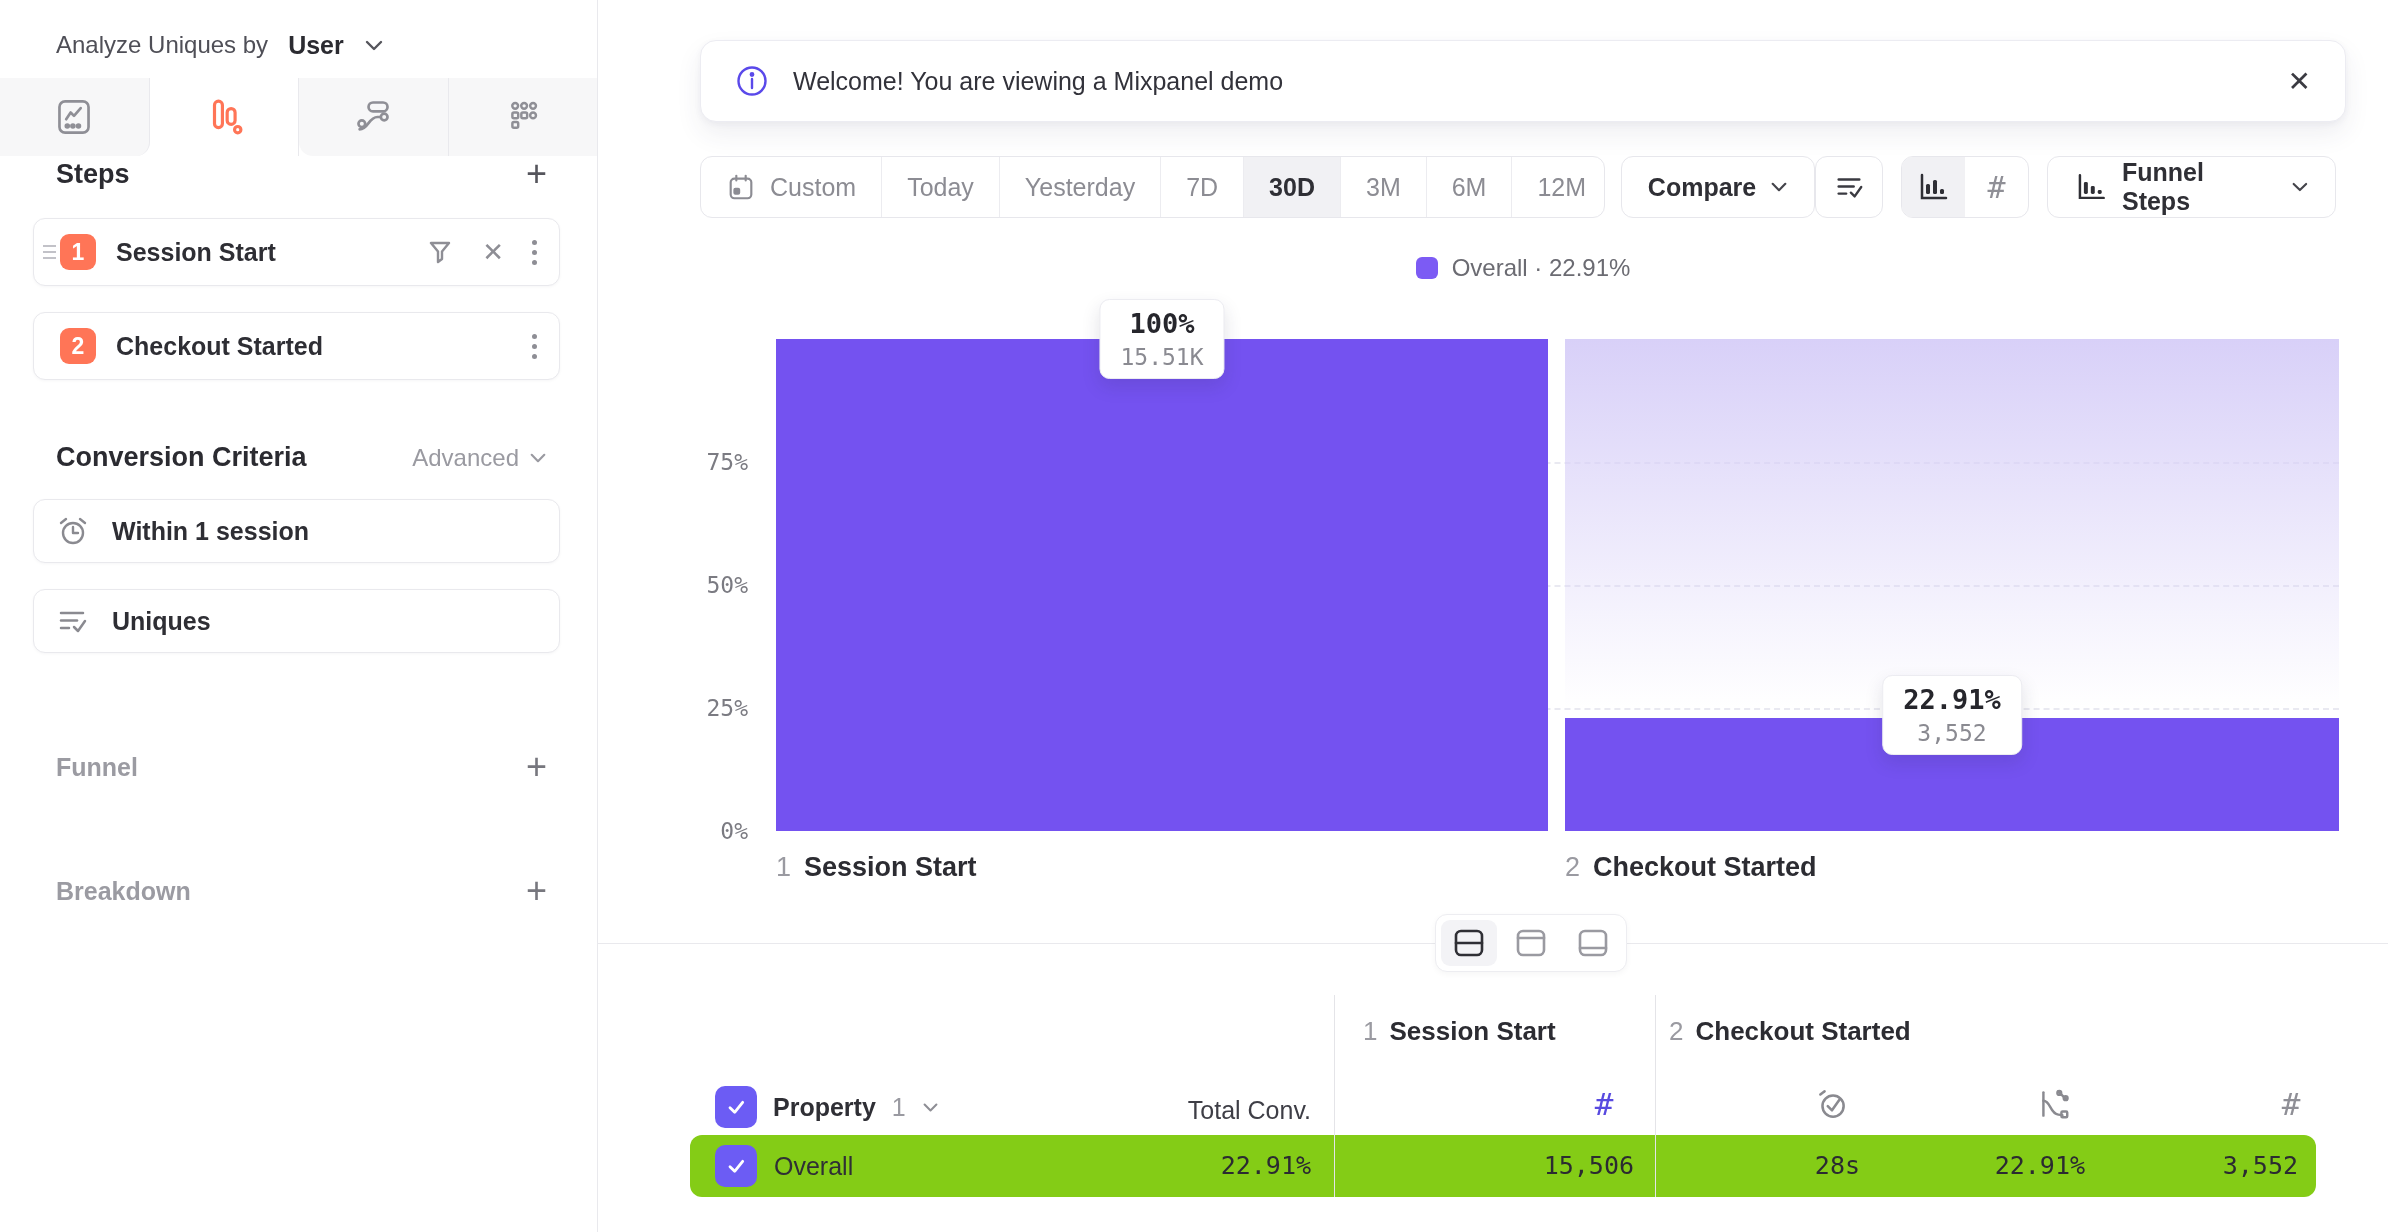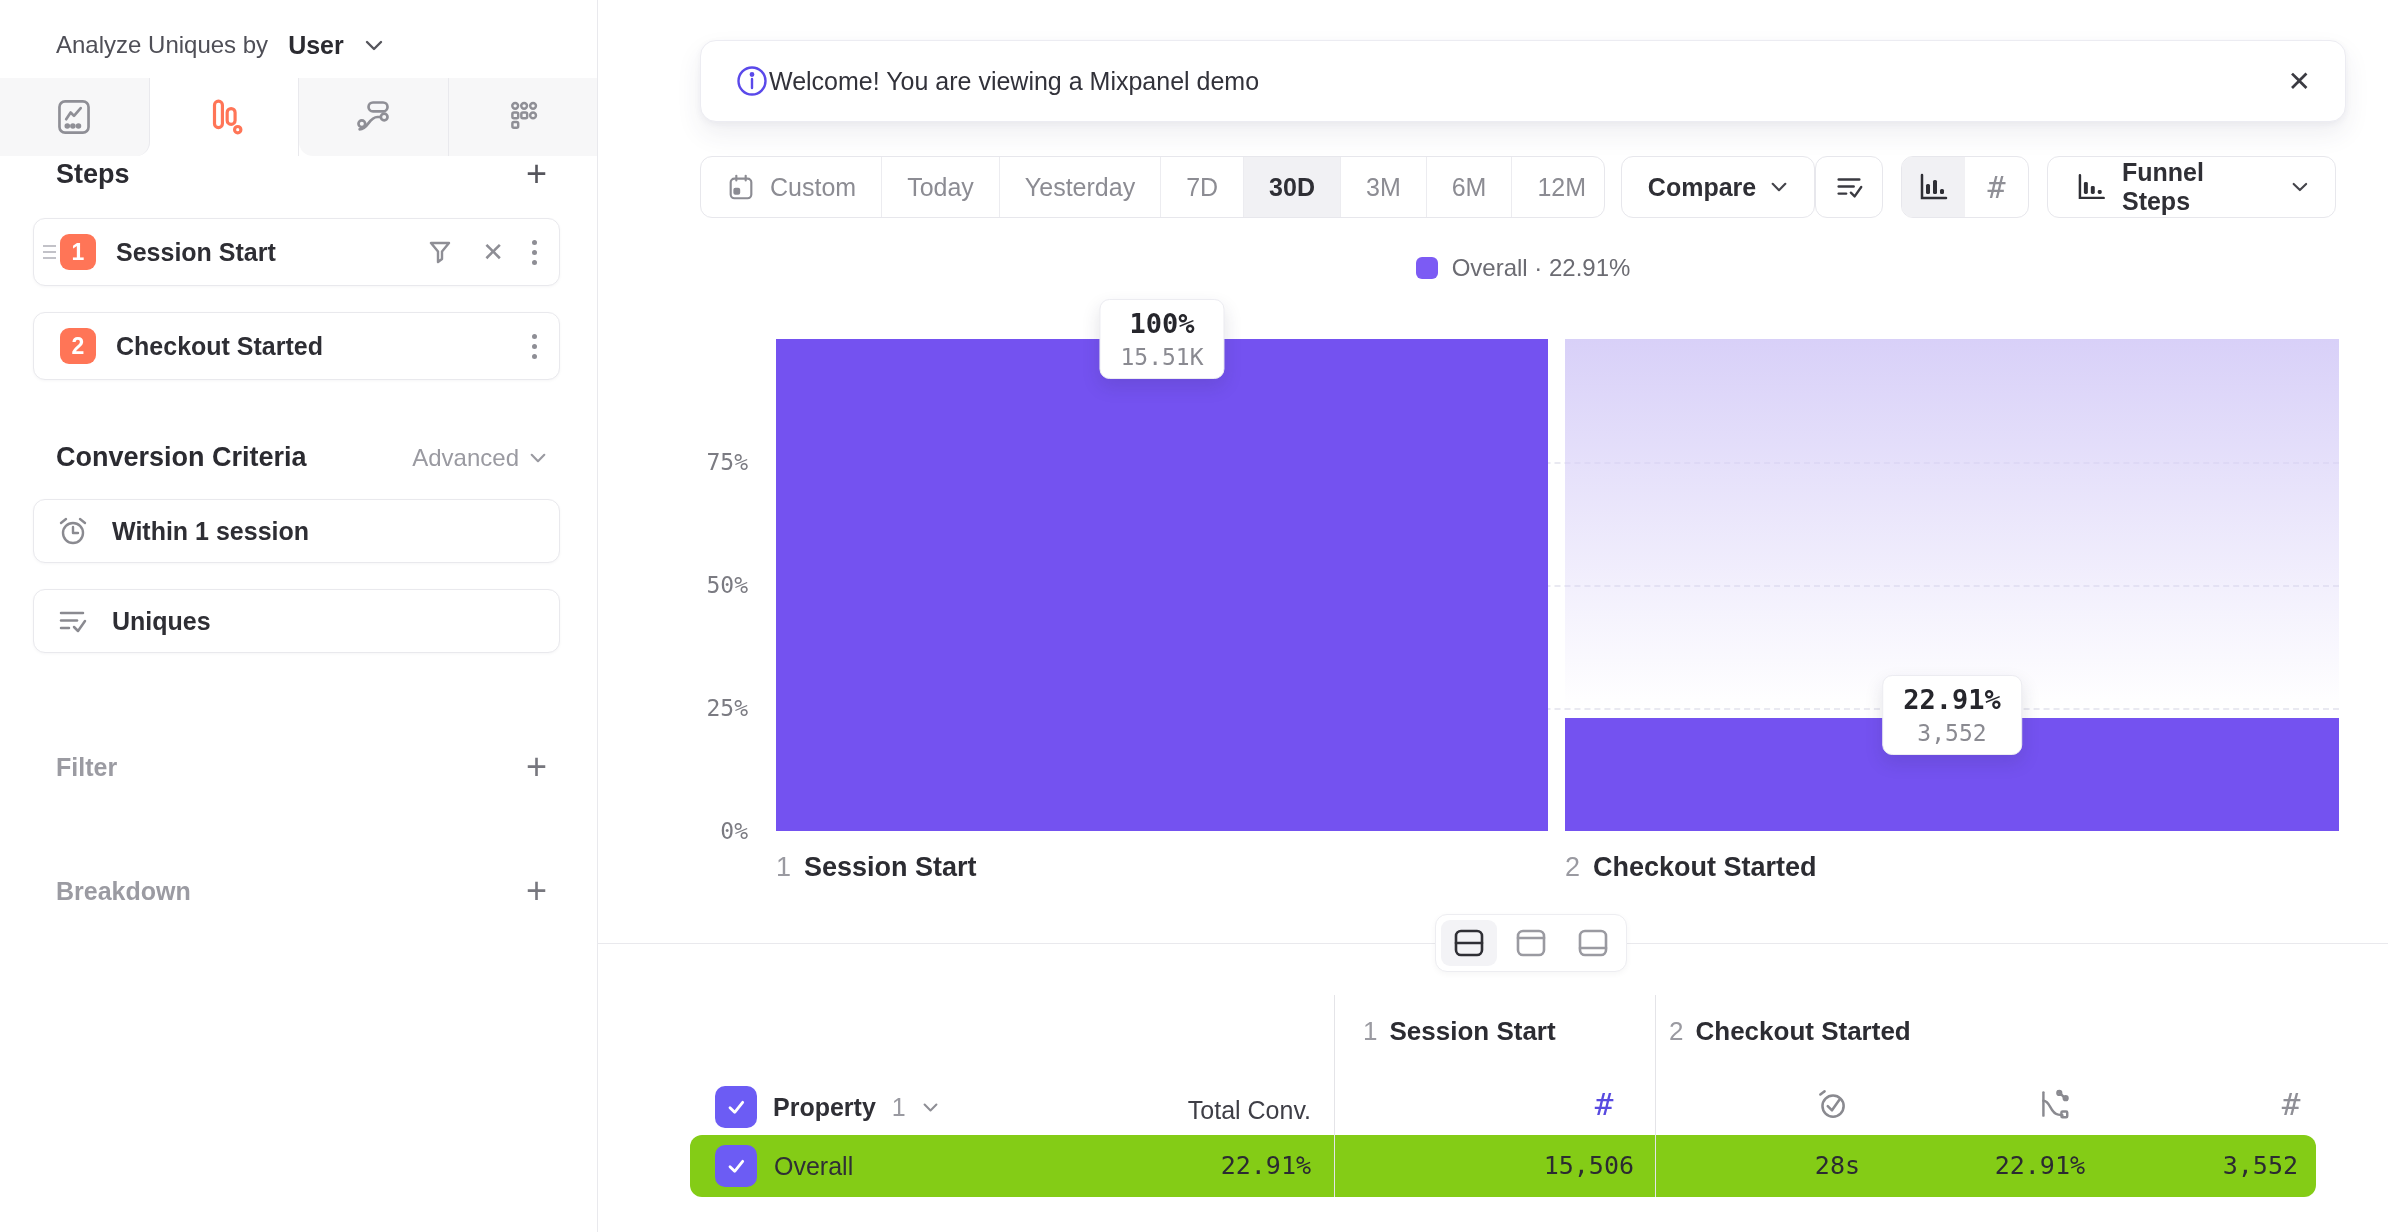--- a/index.html
+++ b/index.html
@@ -63,7 +63,7 @@
             background:#fff; border:1px solid #ececf2; border-radius:16px;
             box-shadow:0 12px 26px rgba(50,50,90,.08), 0 2px 6px rgba(50,50,90,.05);
             display:flex; align-items:center; padding:0 34px; }
-  .banner-text { font-size:25px; color:#32323a; }
+  .banner-text { font-size:25px; color:#32323a; margin-left:24px; }
   .banner-close { margin-left:auto; font-size:28px; color:#3b3b42; cursor:default; }
 
   .toolbar { position:absolute; left:102px; top:156px; right:52px; height:62px;

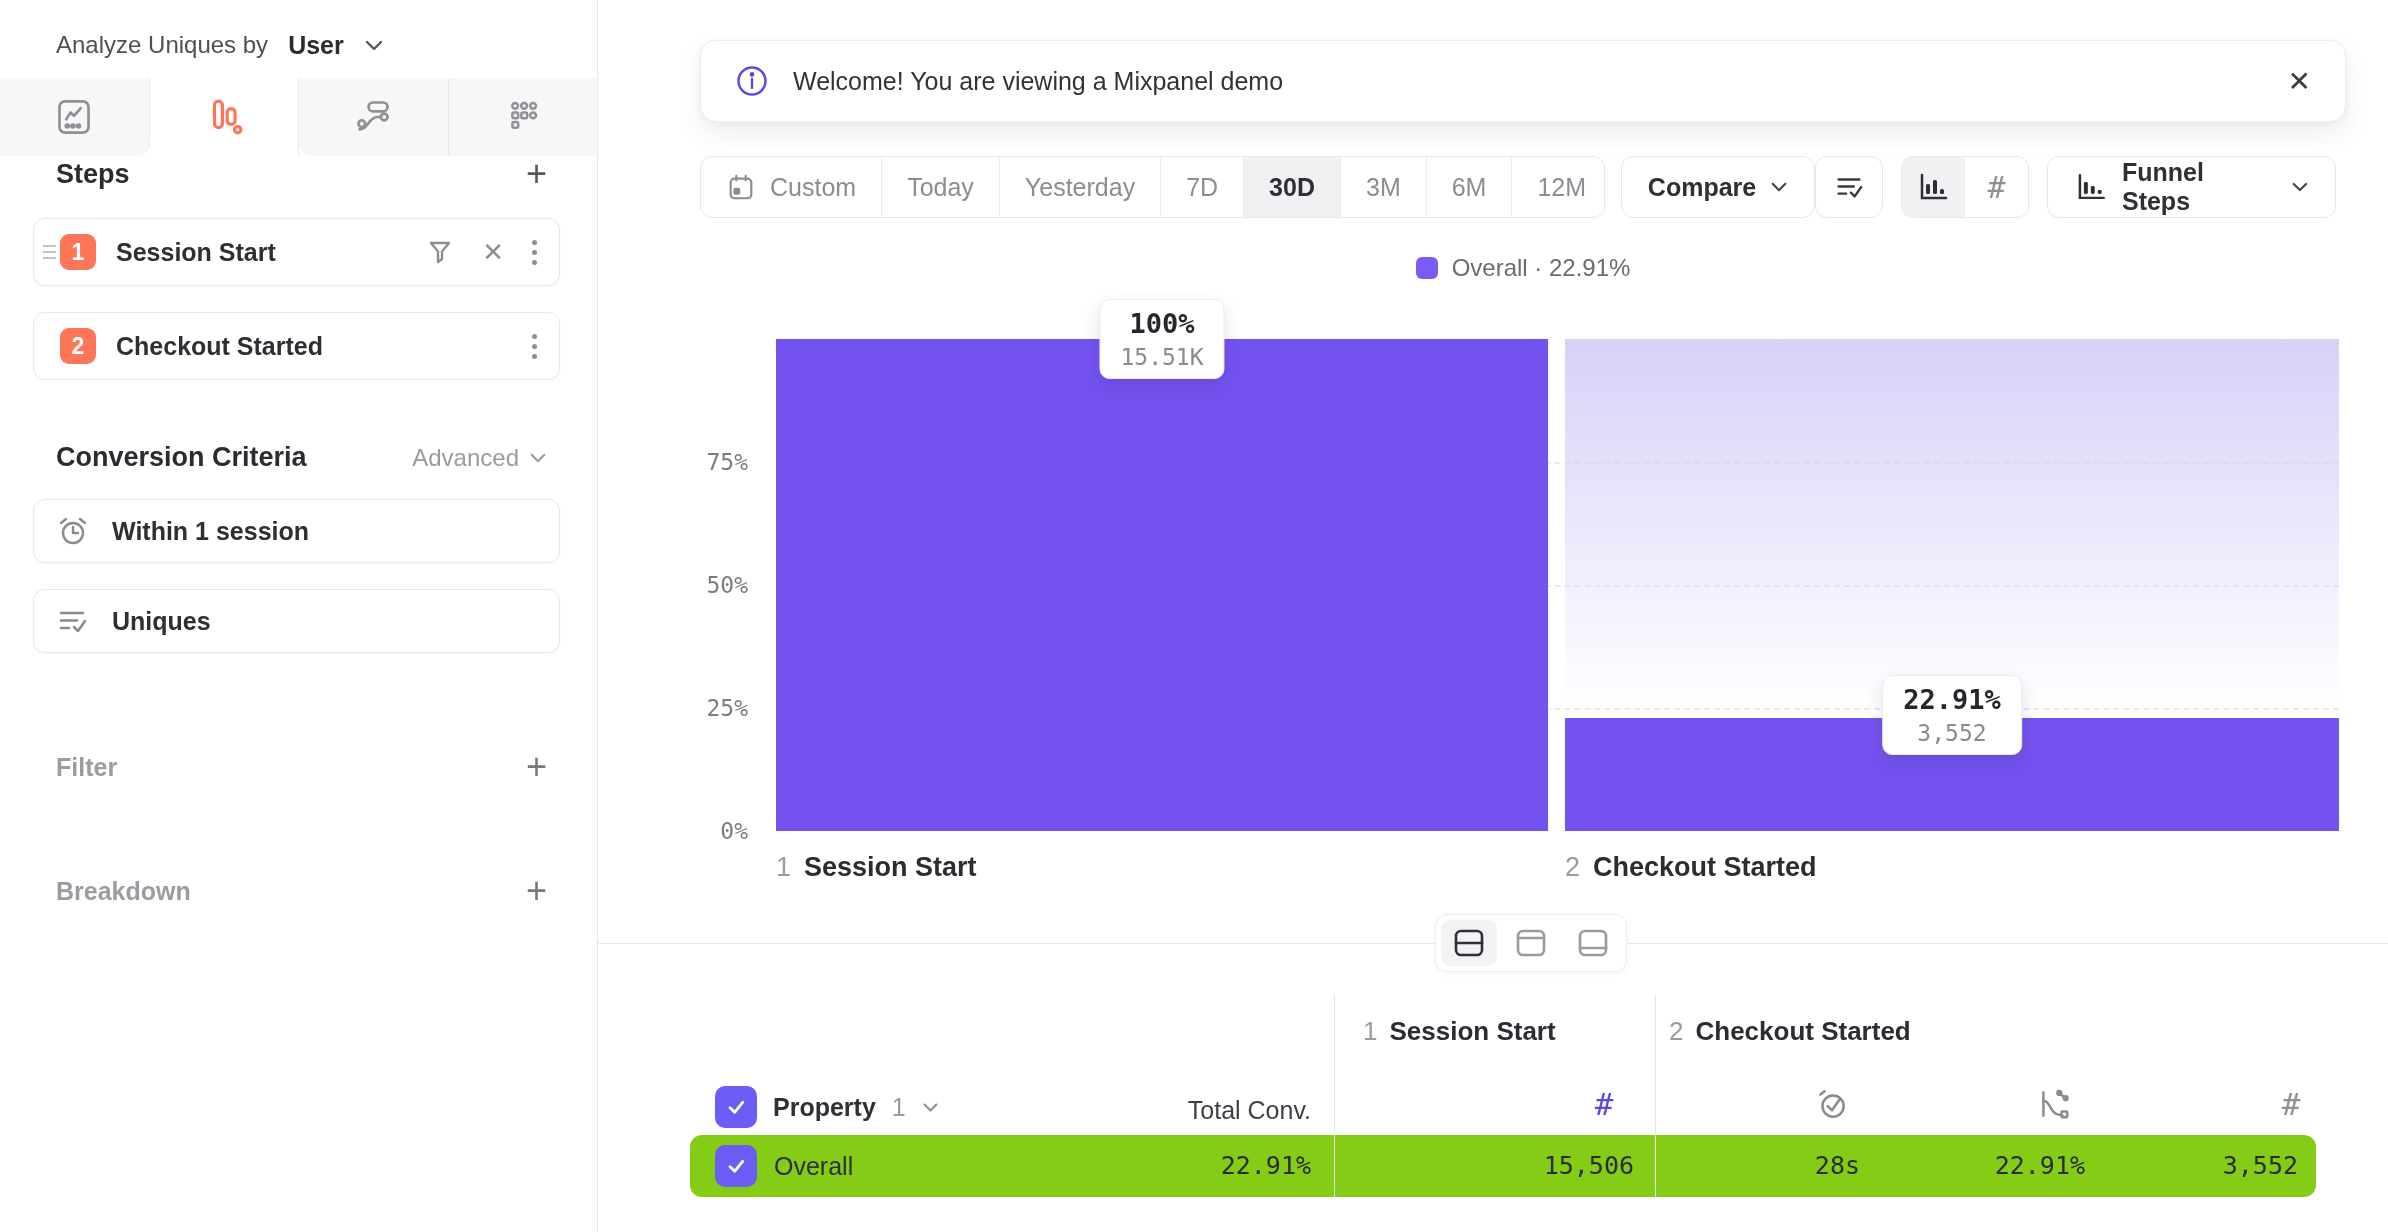--- a/index.html
+++ b/index.html
@@ -279,7 +279,7 @@
   </div>
 
   <div class="sec-row muted-row">
-    <span class="muted-title">Filter</span>
+    <span class="muted-title">Funnel</span>
     <span class="plus">+</span>
   </div>
 

